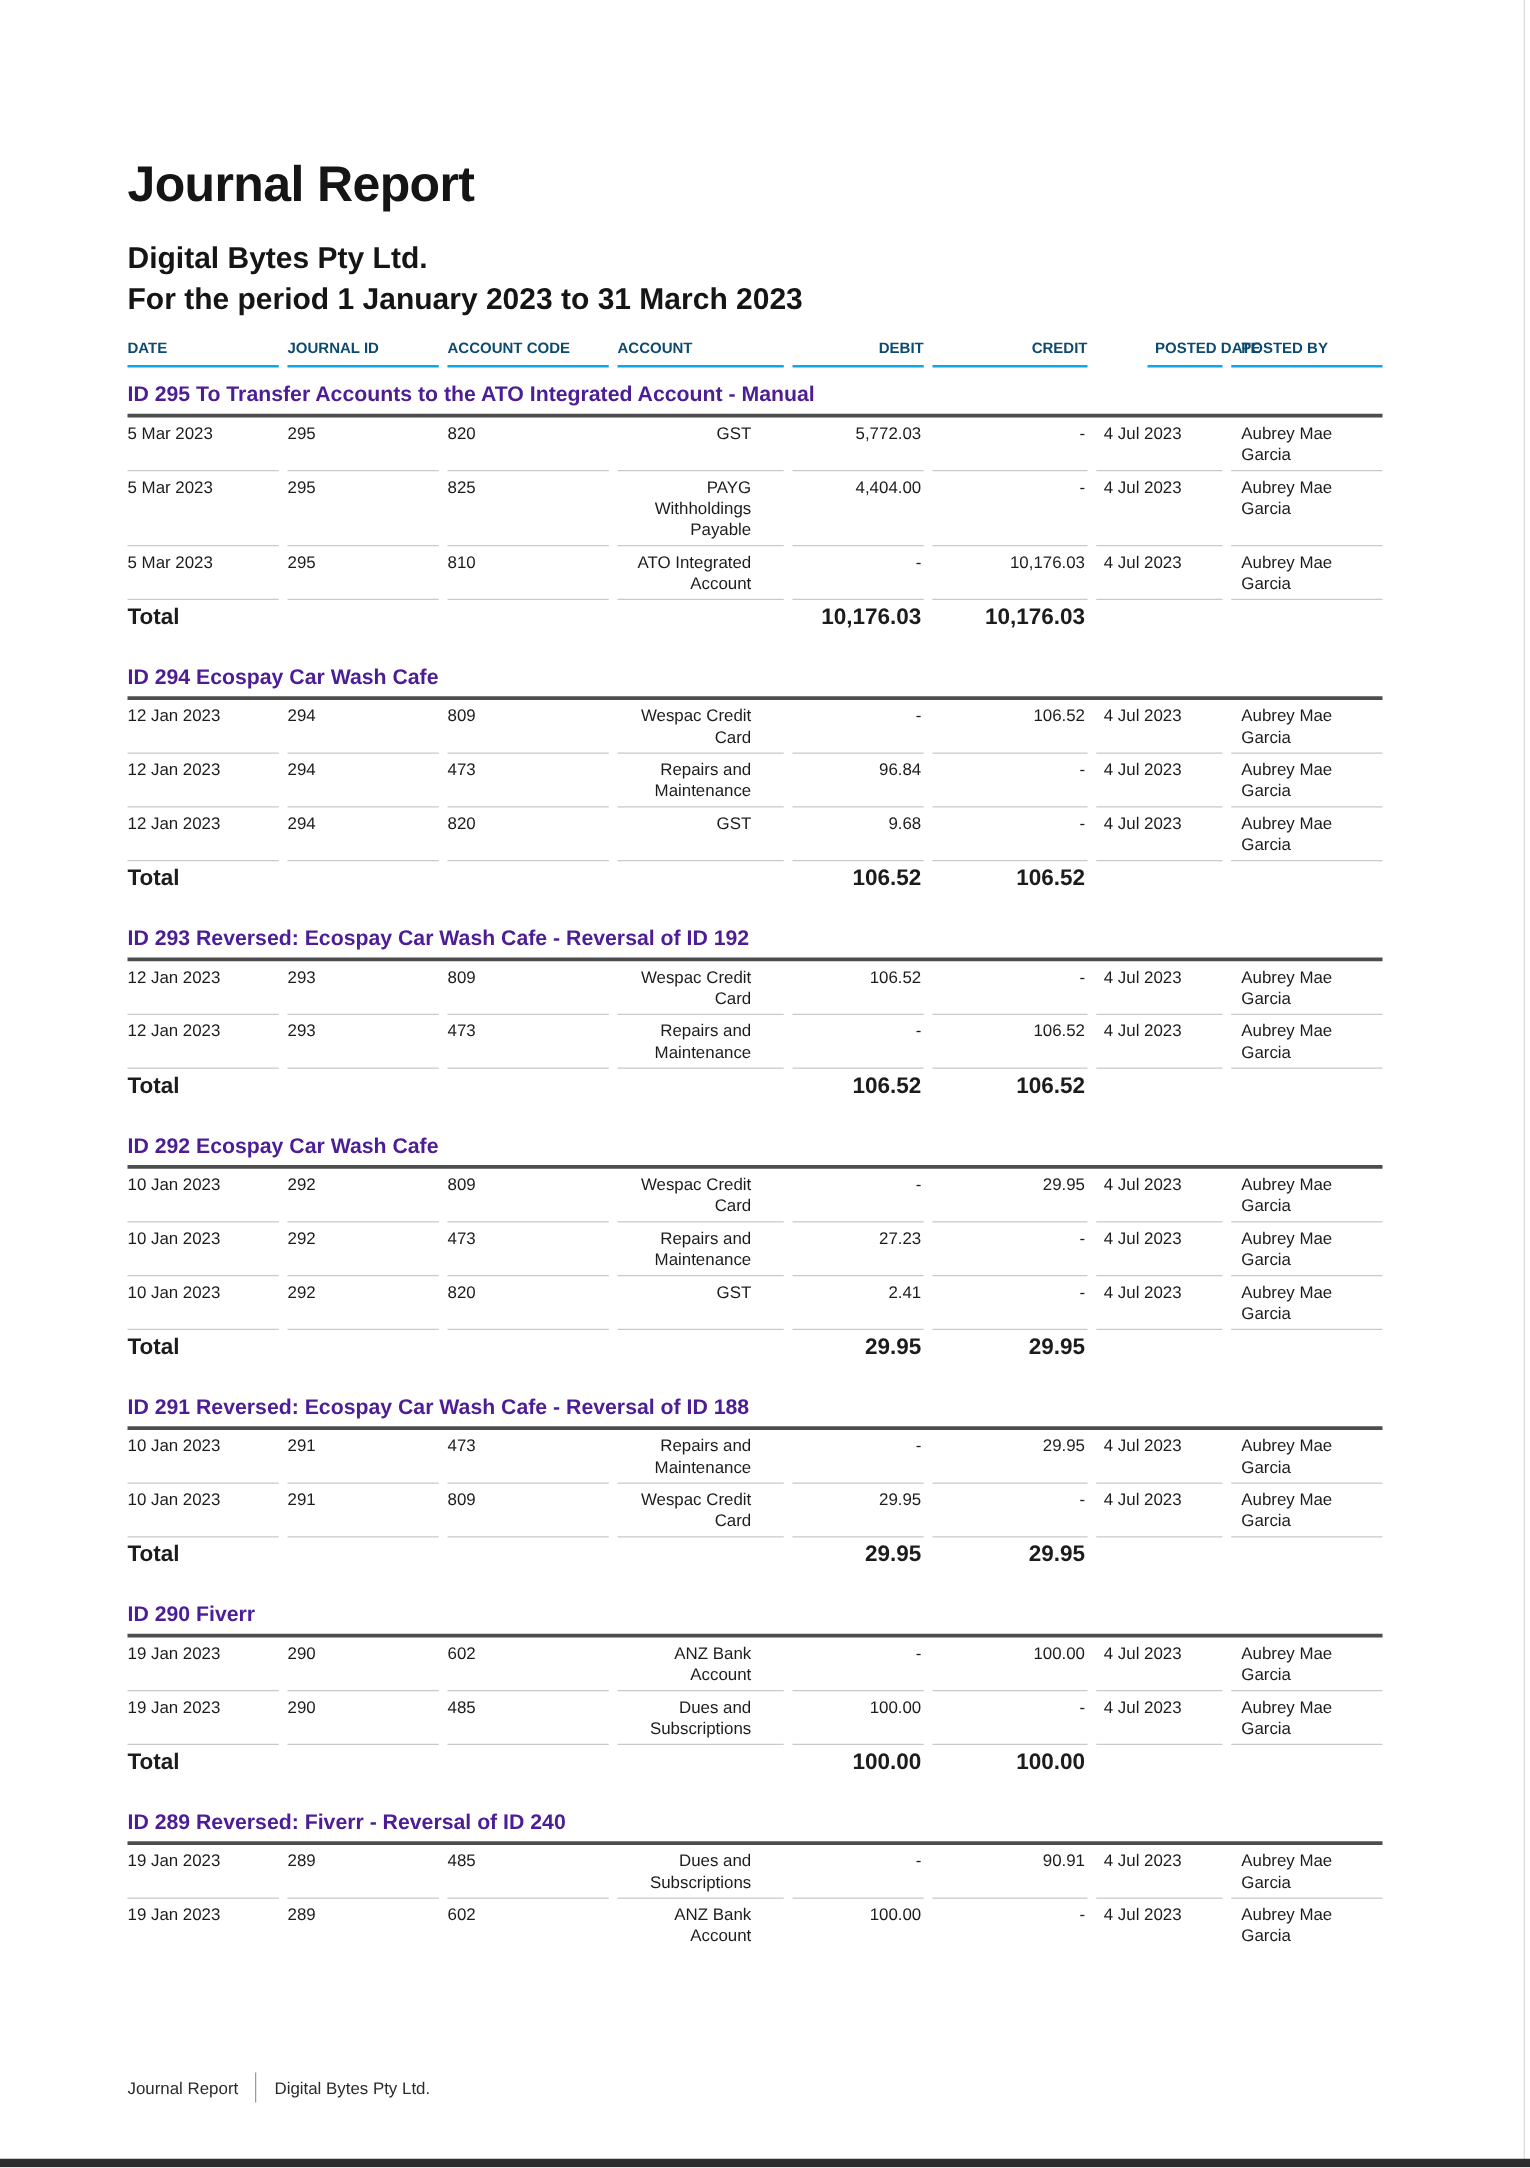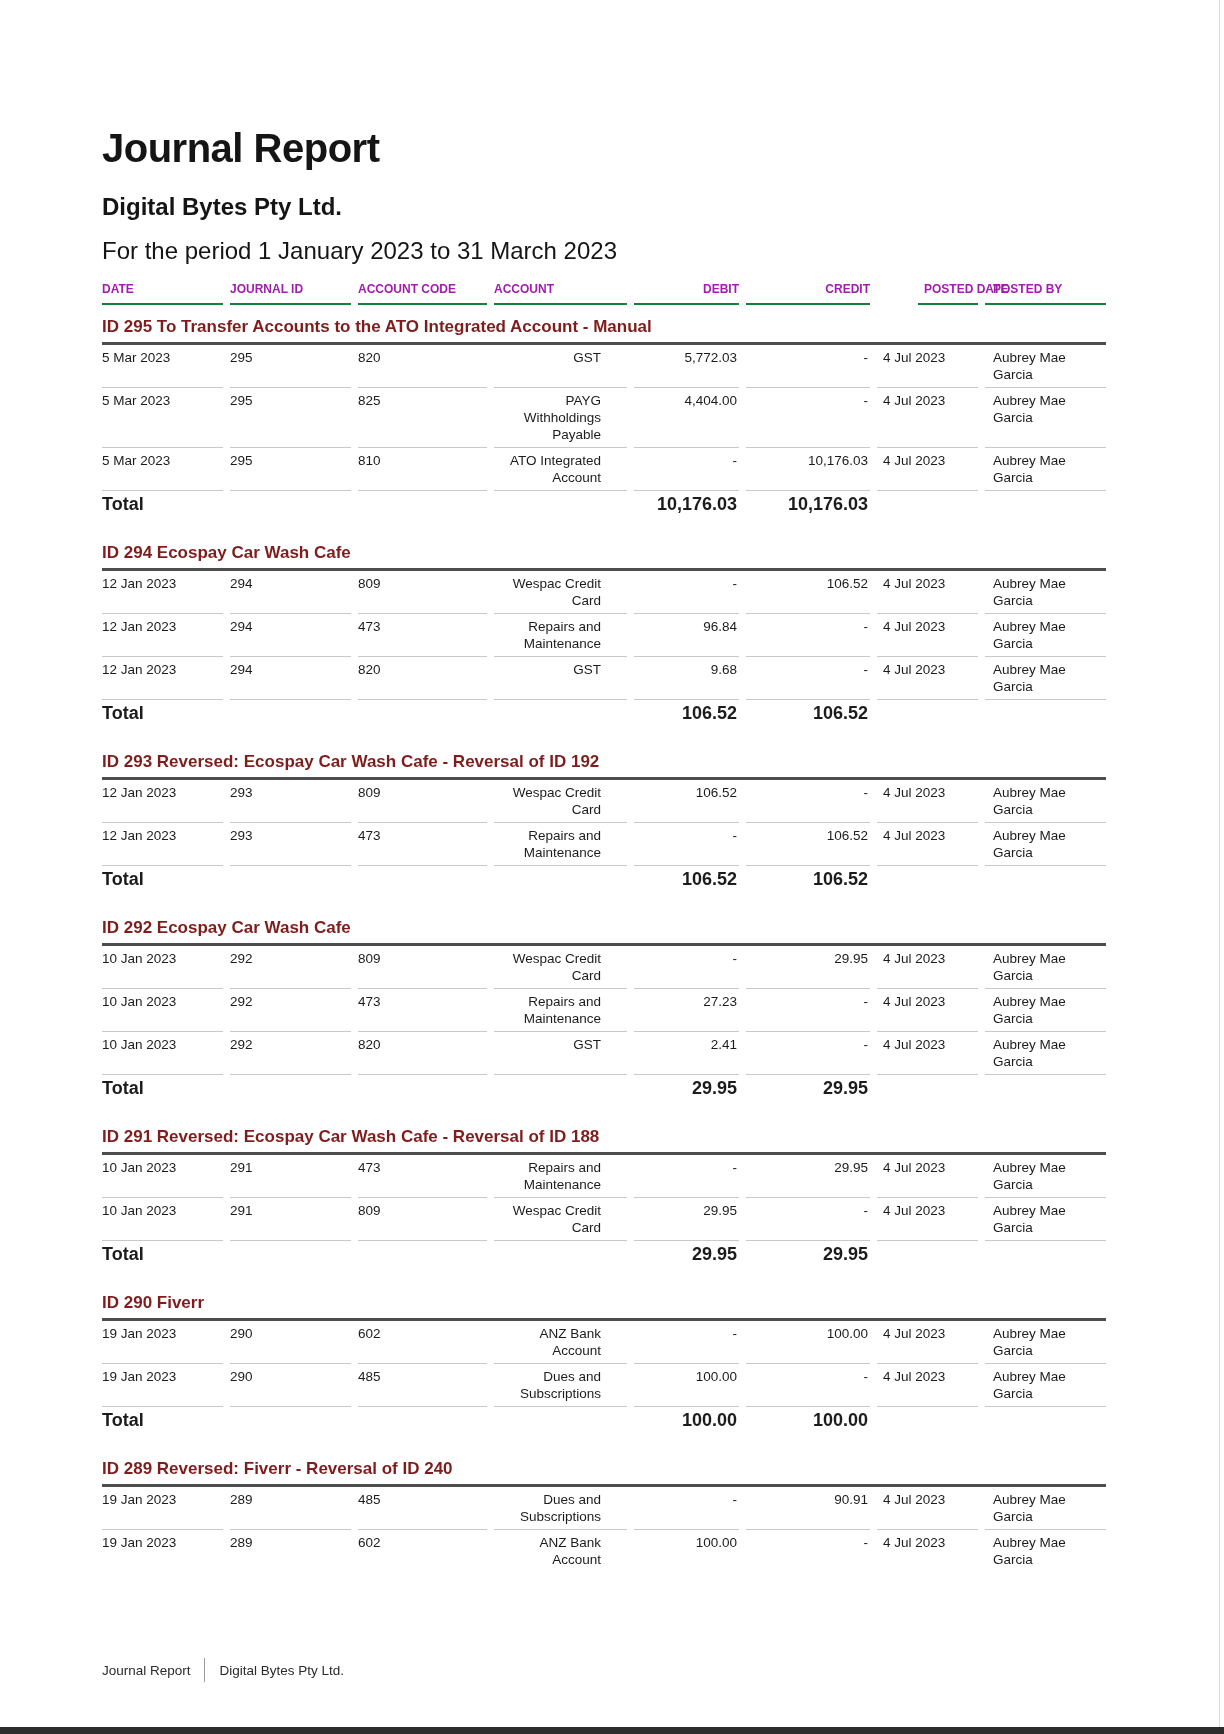--- a/index.html
+++ b/index.html
@@ -36,9 +36,9 @@
     color: #151515;
   }
   .period {
-    margin-top: 16px;
+    margin-top: 5px;
     font-size: 24px;
-    font-weight: normal;
+    font-weight: bold;
     color: #151515;
   }
 

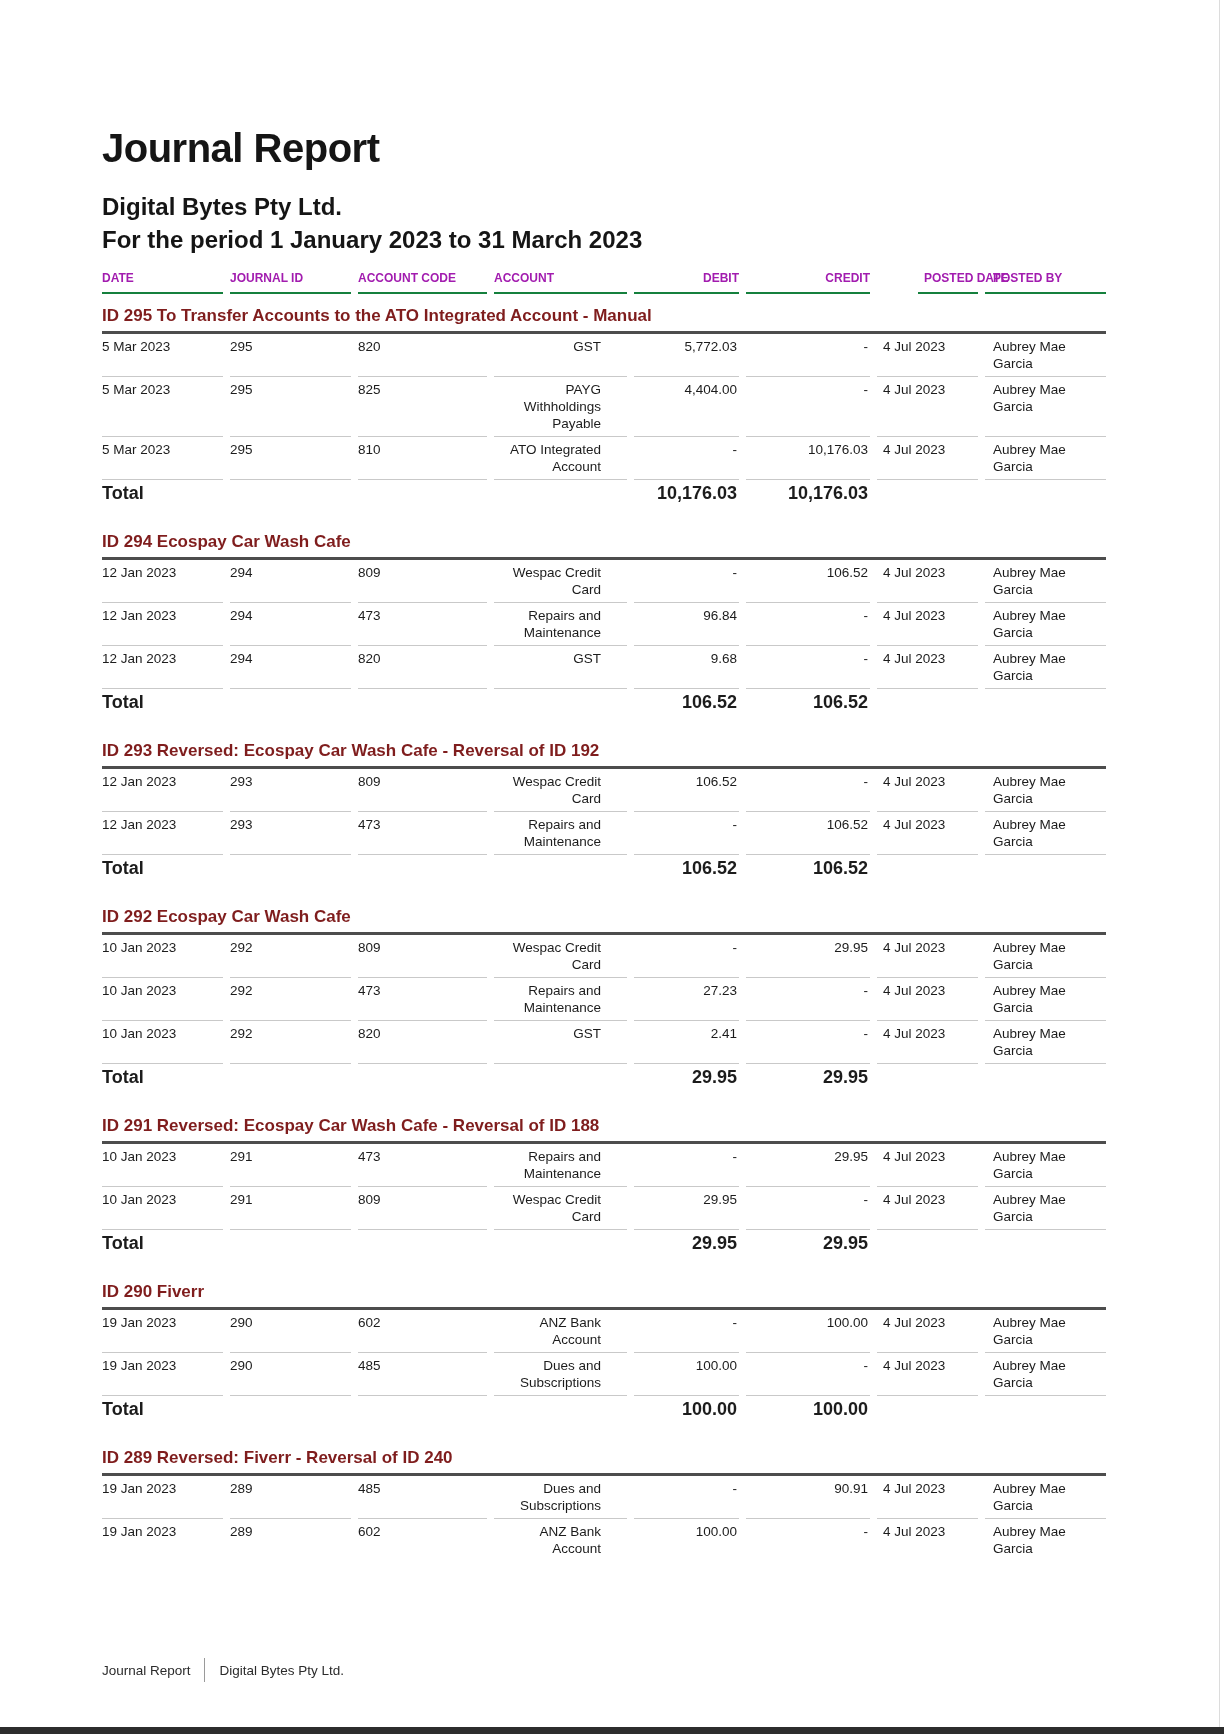--- a/index.html
+++ b/index.html
@@ -51,9 +51,9 @@
   .header-row .hcell {
     font-size: 12px;
     font-weight: bold;
-    color: #a21caf;
+    color: #0c4a6e;
     padding: 4px 0 7px 0;
-    border-bottom: 2px solid #15803d;
+    border-bottom: 2px solid #0ea5e9;
     white-space: nowrap;
   }
   .hcell.num { text-align: right; }

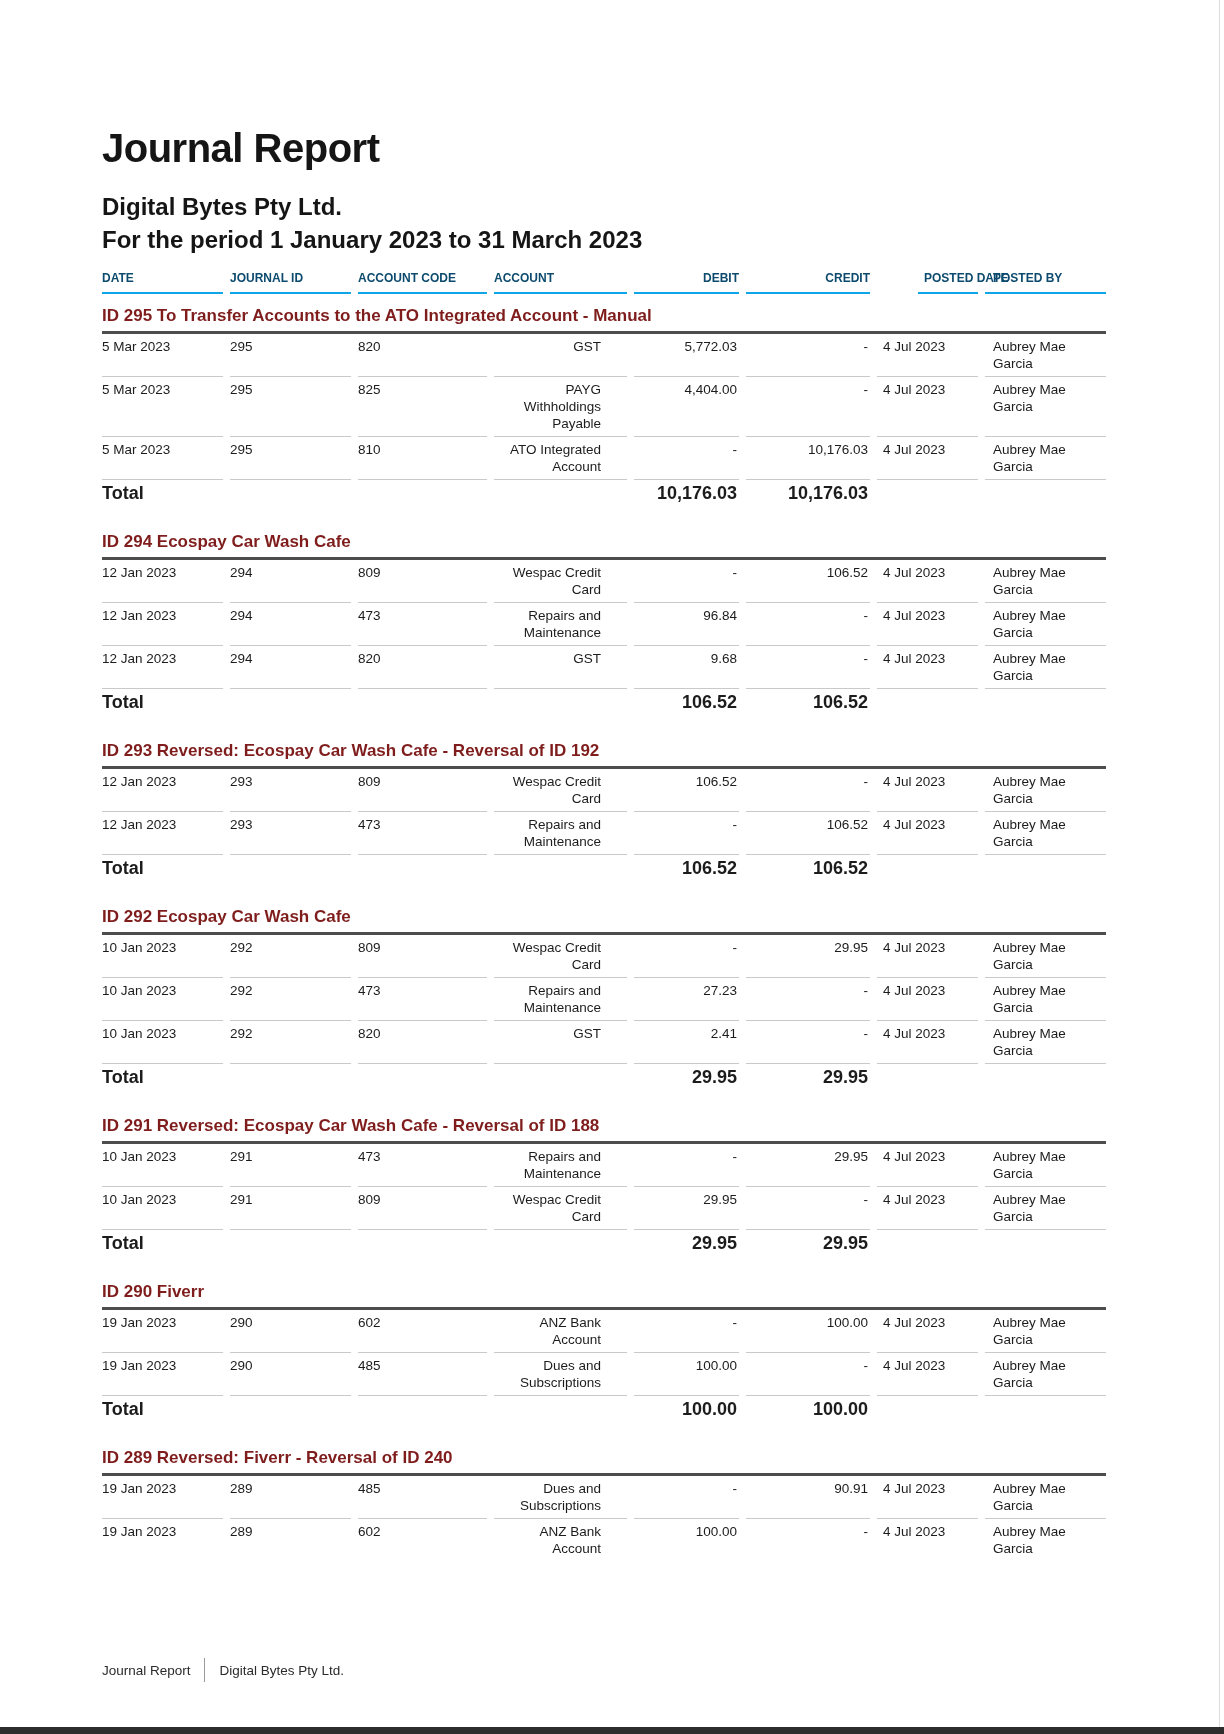--- a/index.html
+++ b/index.html
@@ -64,7 +64,7 @@
     margin-top: 26px;
     font-size: 17px;
     font-weight: bold;
-    color: #7f1d1d;
+    color: #4c1d95;
     padding-bottom: 5px;
     border-bottom: 3px solid #4d4d4d;
   }

